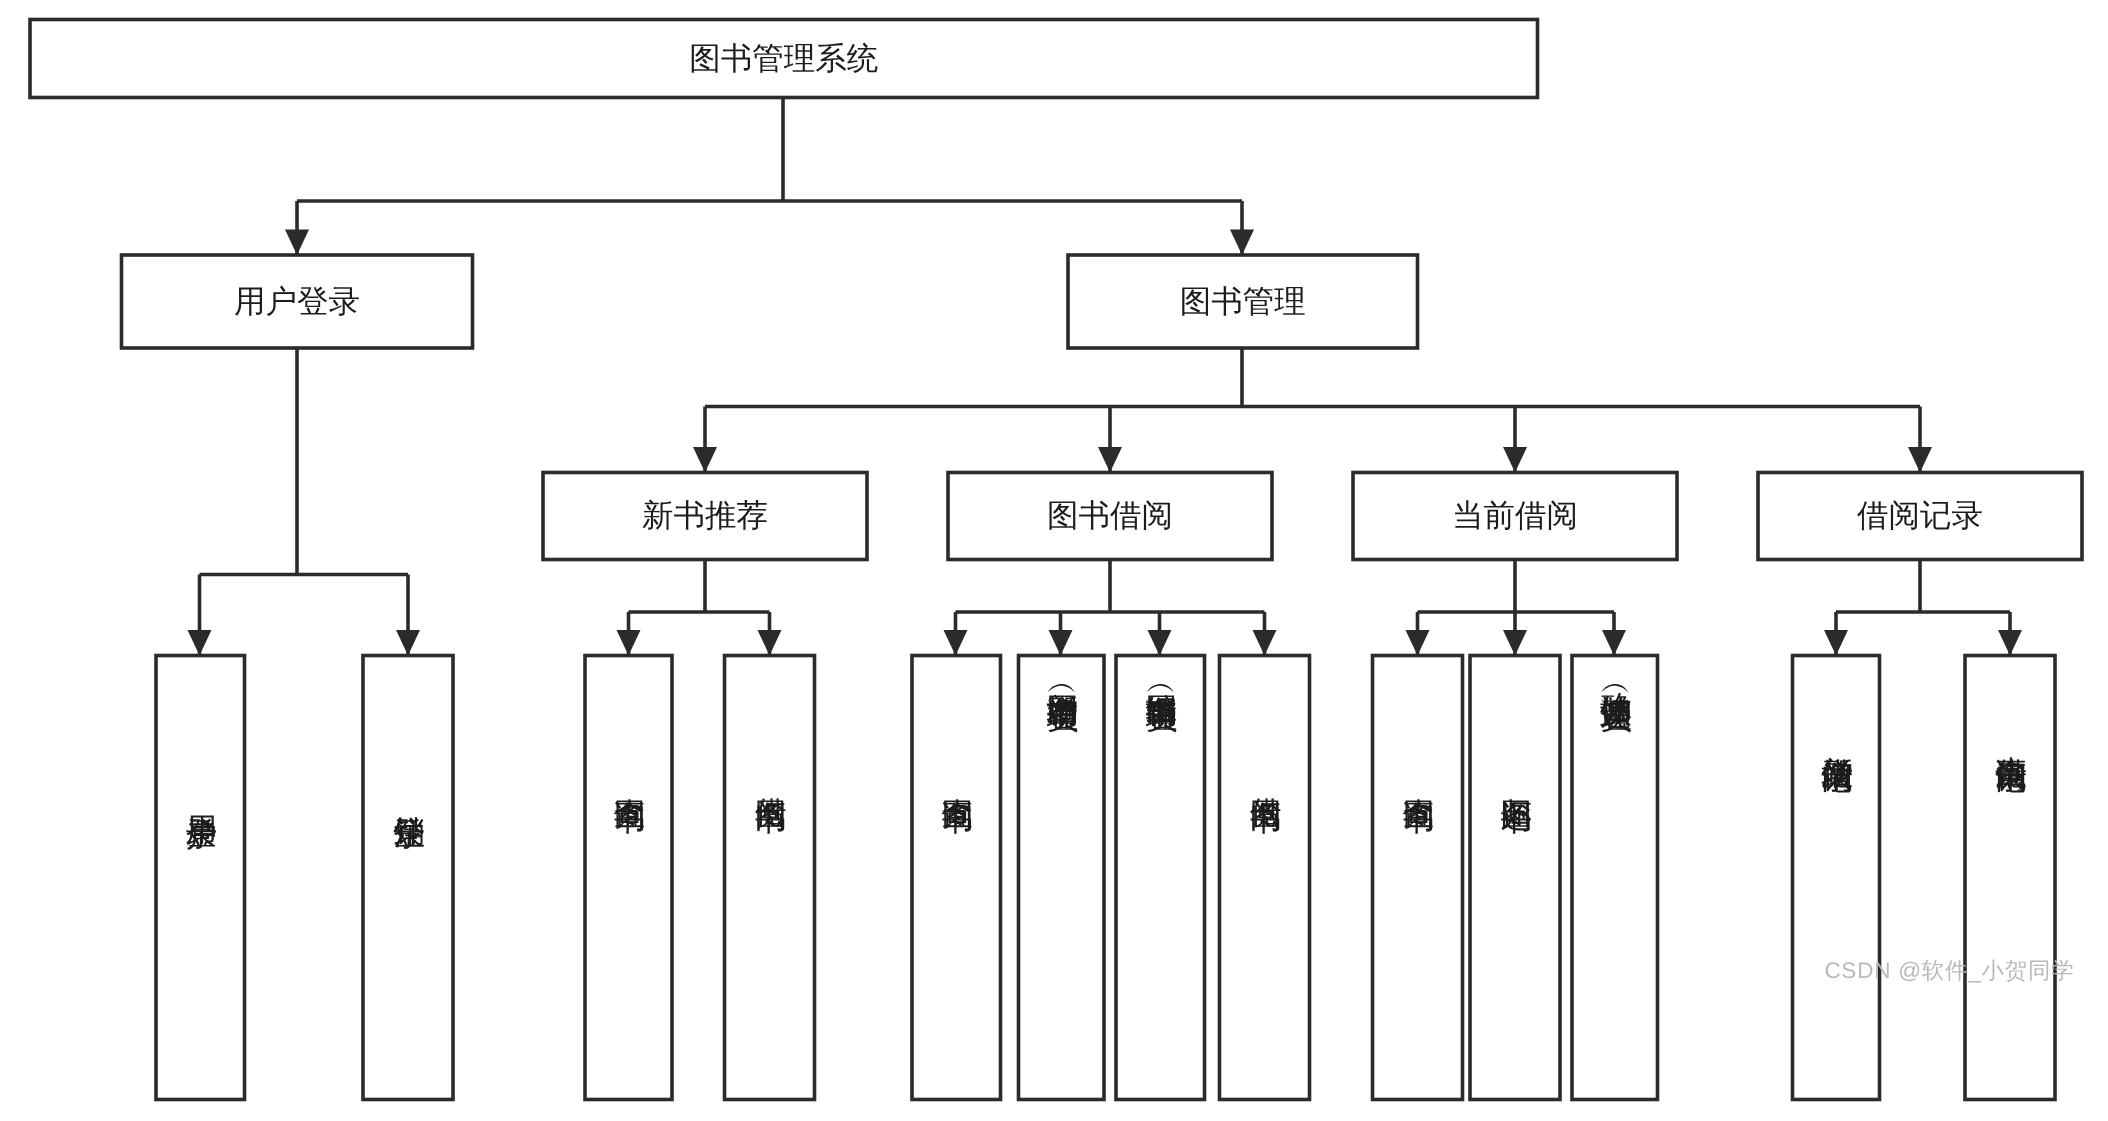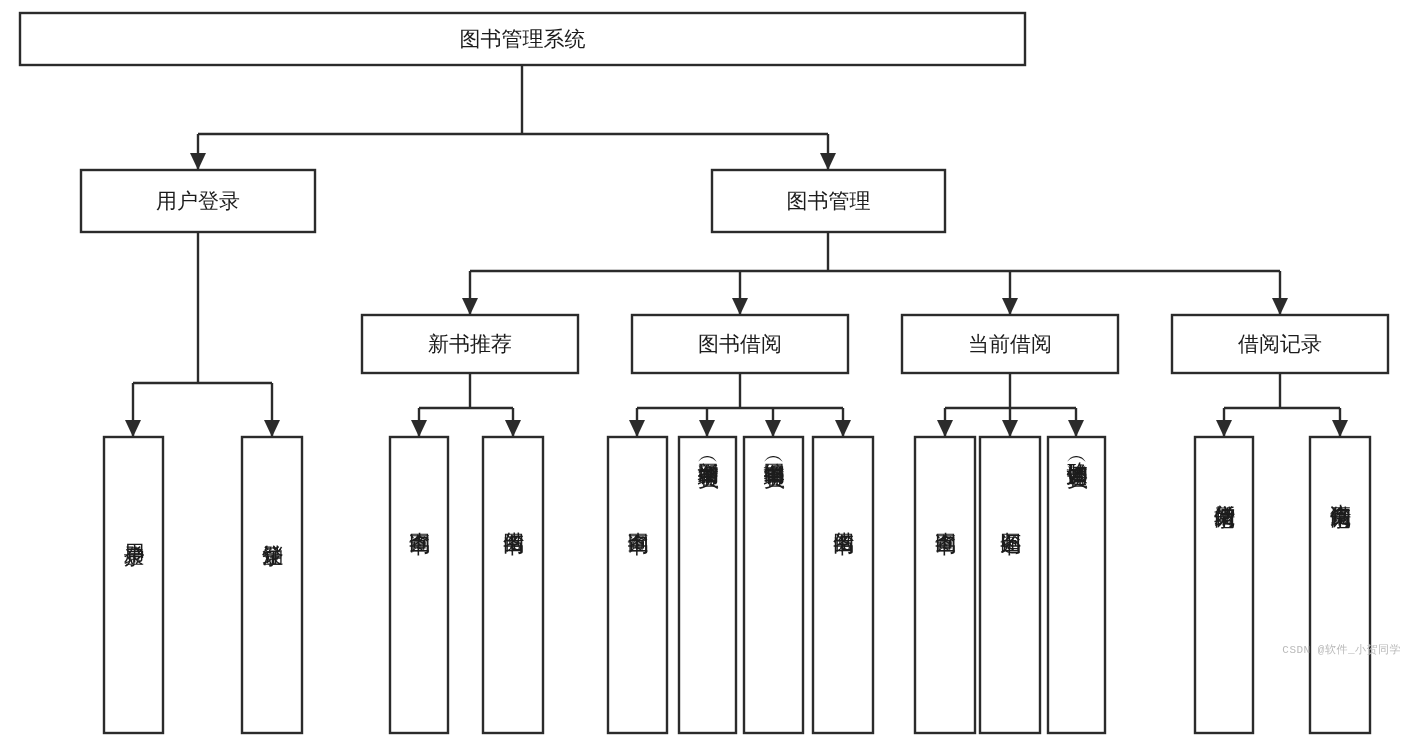--- a/index.html
+++ b/index.html
@@ -68,10 +68,10 @@
   }
   .watermark {
     position: absolute;
-    right: 4px;
+    right: 22px;
     bottom: 6px;
-    font-family: Liberation Mono, monospace;
-    font-size: 11px;
+    font-family: Liberation Sans, sans-serif;
+    font-size: 15px;
     color: #b9b9b9;
     white-space: nowrap;
     letter-spacing: 0.5px;

